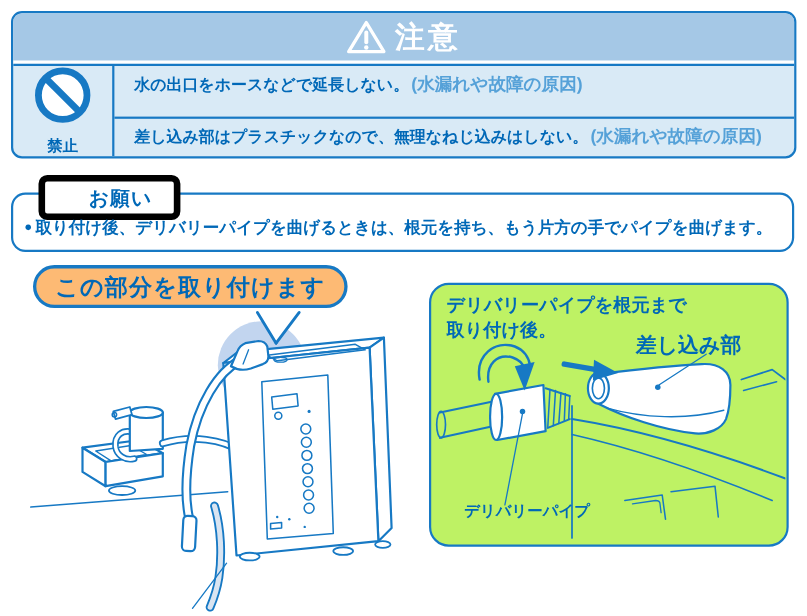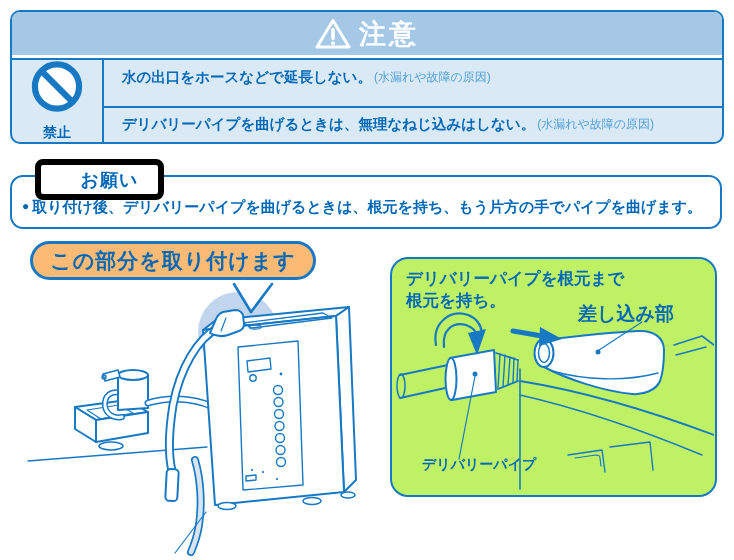--- a/index.html
+++ b/index.html
@@ -30,7 +30,7 @@
   }
   .caution-row + .caution-row{border-top:2px solid #1779C4;}
   .c-text{color:#0068B7;font-size:14.5px;font-weight:bold;}
-  .c-note{color:#55A1D8;font-size:12px;font-weight:normal;margin-left:2px;text-align:center;}
+  .c-note{color:#55A1D8;font-size:16px;font-weight:bold;margin-left:2px;text-align:center;}
   
   .request-box{
     position:absolute;left:10px;top:175px;width:708px;height:50px;

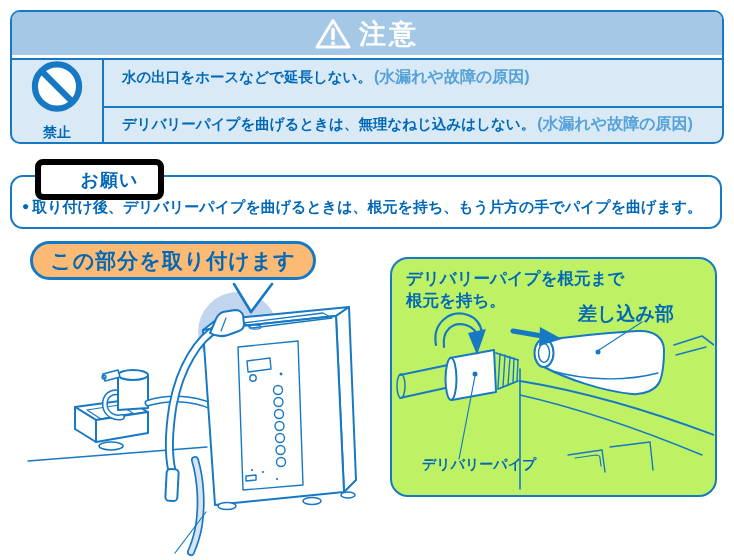--- a/index.html
+++ b/index.html
@@ -96,7 +96,7 @@
             <span class="c-note">(水漏れや故障の原因)</span>
         </div>
         <div class="caution-row">
-          <span class="c-text">デリバリーパイプを曲げるときは、無理なねじ込みはしない。</span>
+          <span class="c-text">差し込み部はプラスチックなので、無理なねじ込みはしない。</span>
             <span class="c-note">(水漏れや故障の原因)</span>
         </div>
       </div>

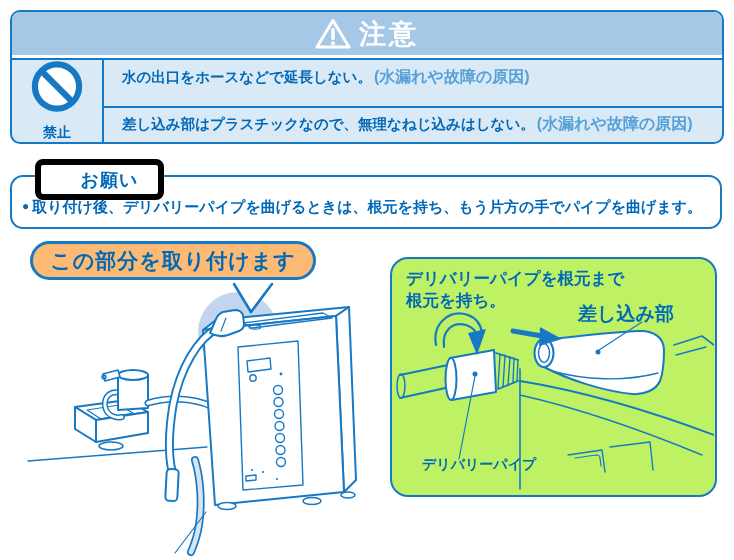--- a/index.html
+++ b/index.html
@@ -258,7 +258,7 @@
     </svg>
     <div class="fr-instruction">
       <div>デリバリーパイプを根元まで</div>
-      <div>根元を持ち。</div>
+      <div>取り付け後。</div>
     </div>
     <div class="fr-label lbl-socket">差し込み部</div>
     <div class="fr-label lbl-pipe">デリバリーパイプ</div>

